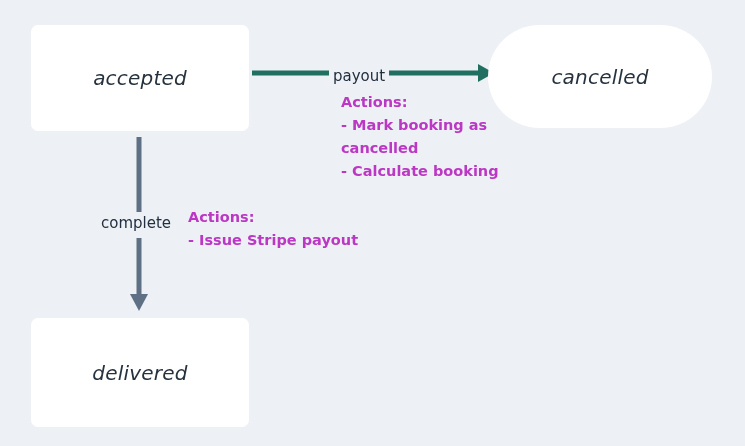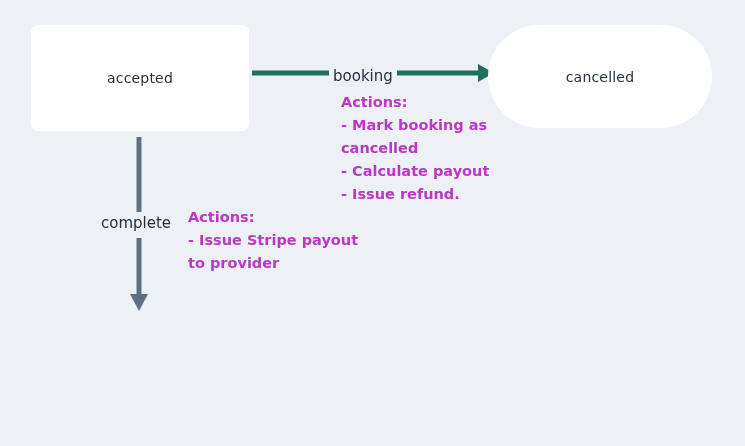--- a/index.html
+++ b/index.html
@@ -38,7 +38,8 @@
     box-sizing: border-box;
   }
   .node-label {
-    font-size: 14px;
+    font-style: italic;
+    font-size: 20px;
     color: #27323f;
     letter-spacing: 0.2px;
     white-space: nowrap;

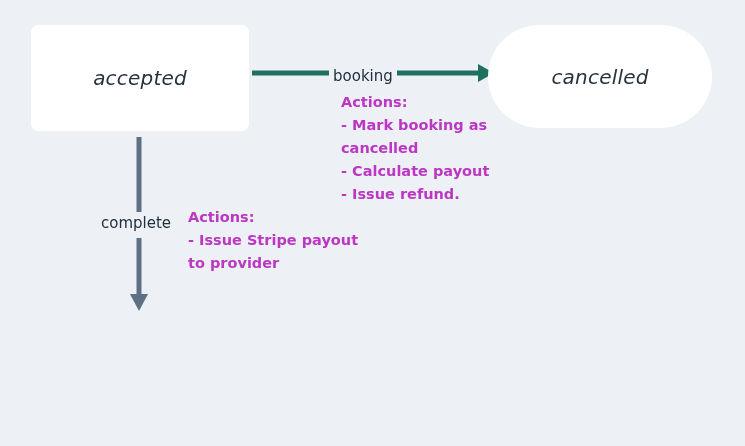--- a/index.html
+++ b/index.html
@@ -132,7 +132,7 @@
     <span class="node-label">cancelled</span>
   </div>
 
-  <div id="label-cancel" class="edge-label">booking</div>
+  <div id="label-cancel" class="edge-label">payout</div>
 
   <div id="label-complete" class="edge-label">complete</div>
 

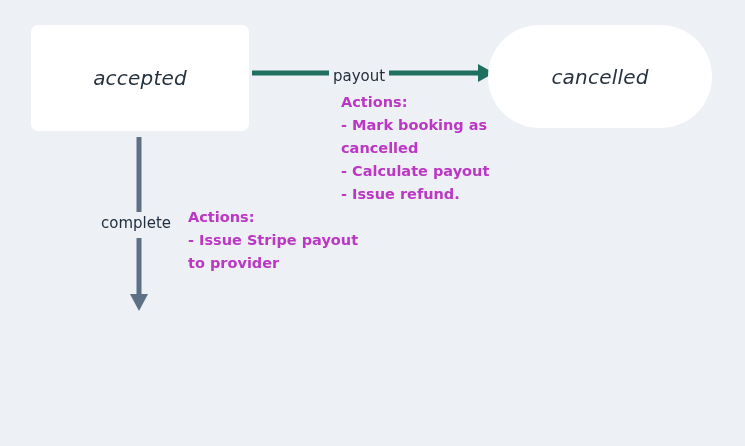--- a/index.html
+++ b/index.html
@@ -140,7 +140,7 @@
     <span class="actions-line">Actions:</span>
     <span class="actions-line">- Mark booking as</span>
     <span class="actions-line">cancelled</span>
-    <span class="actions-line">- Calculate payout</span>
+    <span class="actions-line">- Calculate booking</span>
     <span class="actions-line">- Issue refund.</span>
   </div>
 

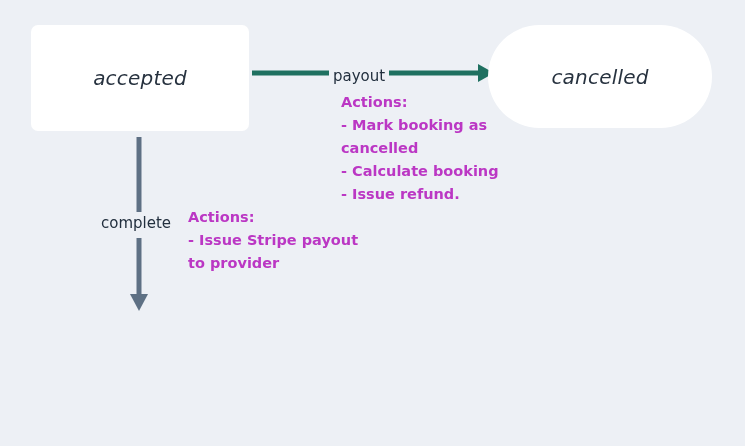--- a/index.html
+++ b/index.html
@@ -141,7 +141,6 @@
     <span class="actions-line">- Mark booking as</span>
     <span class="actions-line">cancelled</span>
     <span class="actions-line">- Calculate booking</span>
-    <span class="actions-line">- Issue refund.</span>
   </div>
 
   <div id="actions-complete" class="actions-block">

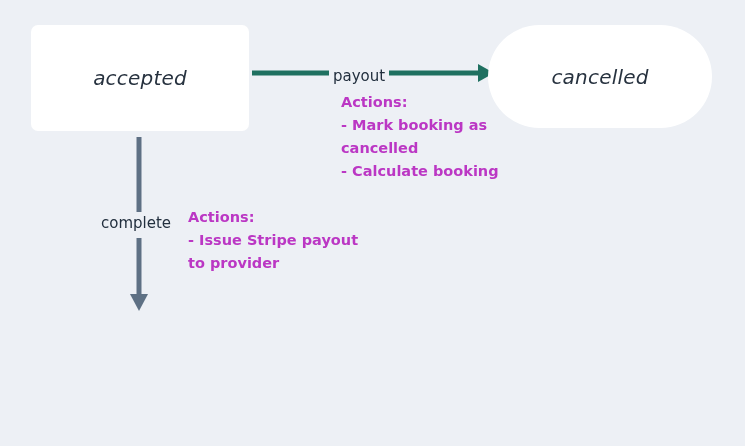--- a/index.html
+++ b/index.html
@@ -146,7 +146,6 @@
   <div id="actions-complete" class="actions-block">
     <span class="actions-line">Actions:</span>
     <span class="actions-line">- Issue Stripe payout</span>
-    <span class="actions-line">to provider</span>
   </div>
 
 </div>

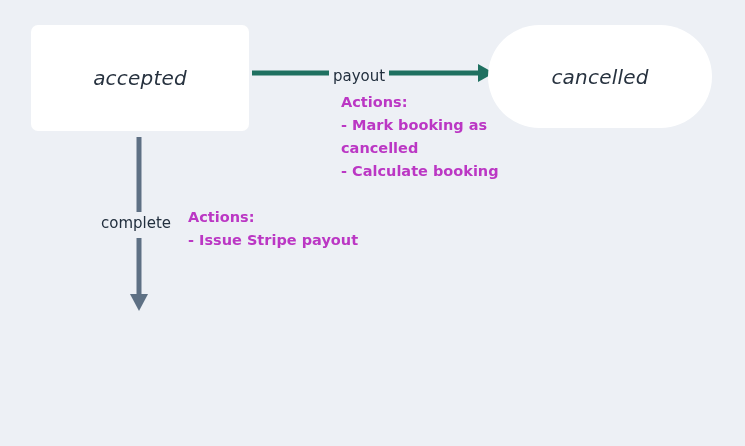--- a/index.html
+++ b/index.html
@@ -127,6 +127,9 @@
     <span class="node-label">accepted</span>
   </div>
 
+  <div id="node-delivered" class="node node-rect">
+    <span class="node-label">delivered</span>
+  </div>
 
   <div id="node-cancelled" class="node node-pill">
     <span class="node-label">cancelled</span>

